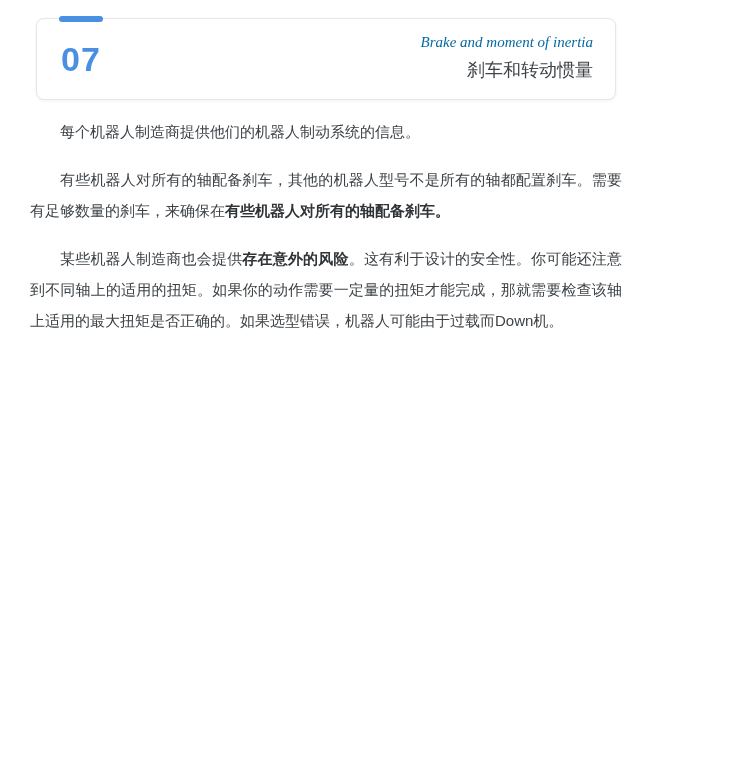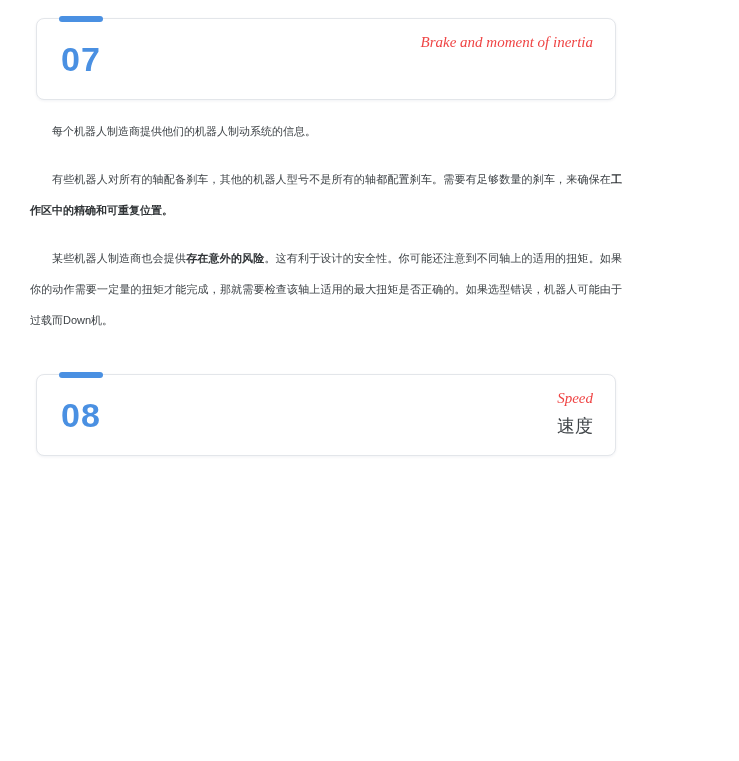--- a/index.html
+++ b/index.html
@@ -62,7 +62,7 @@
     font-family: "Liberation Serif", serif;
     font-style: italic;
     font-size: 15px;
-    color: #ef4444;
+    color: #0369a1;
     line-height: 22px;
   }
   .section-title-cn {

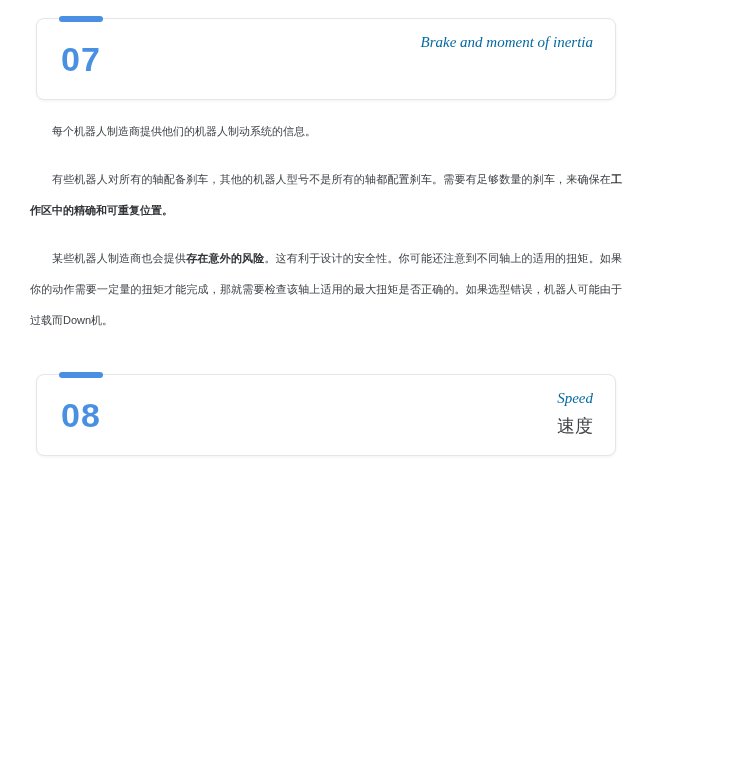--- a/index.html
+++ b/index.html
@@ -111,6 +111,7 @@
     <div class="section-number">07</div>
     <div class="section-titles">
       <div class="section-title-en">Brake and moment of inertia</div>
+      <div class="section-title-cn">刹车和转动惯量</div>
     </div>
   </div>
 

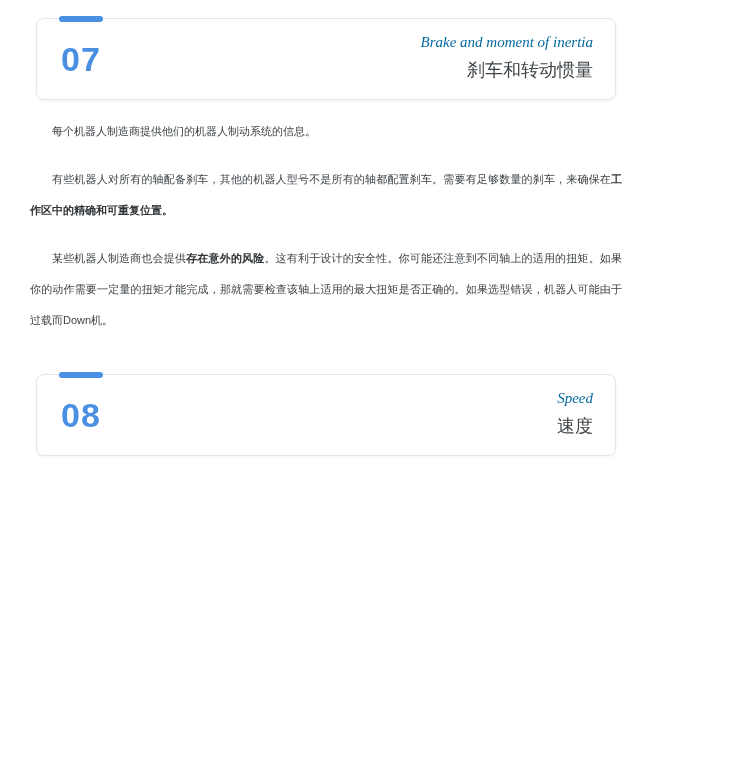--- a/index.html
+++ b/index.html
@@ -81,7 +81,7 @@
     margin: 0;
     padding: 0;
     text-indent: 2em;
-    font-size: 11px;
+    font-size: 15px;
     line-height: 31px;
     color: #3d4246;
     text-align: justify;

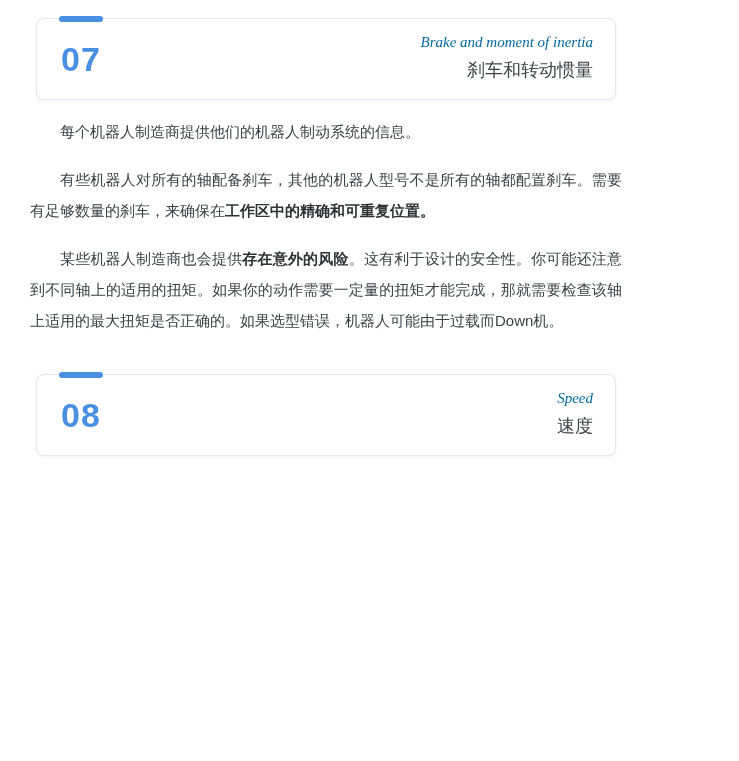--- a/index.html
+++ b/index.html
@@ -118,7 +118,7 @@
   <div class="gap-before-text"></div>
   <div class="body-block">
     <p class="para">每个机器人制造商提供他们的机器人制动系统的信息。</p>
-    <p class="para">有些机器人对所有的轴配备刹车，其他的机器人型号不是所有的轴都配置刹车。需要有足够数量的刹车，来确保在<b>工作区中的精确和可重复位置。</b></p>
+    <p class="para">有些机器人对所有的轴配备刹车，其他的机器人型号不是所有的轴都配置刹车。需要有足够数量的刹车，来确保在<b>有些机器人对所有的轴配备刹车。</b></p>
     <p class="para">某些机器人制造商也会提供<b>存在意外的风险</b>。这有利于设计的安全性。你可能还注意到不同轴上的适用的扭矩。如果你的动作需要一定量的扭矩才能完成，那就需要检查该轴上适用的最大扭矩是否正确的。如果选型错误，机器人可能由于过载而Down机。</p>
   </div>
 

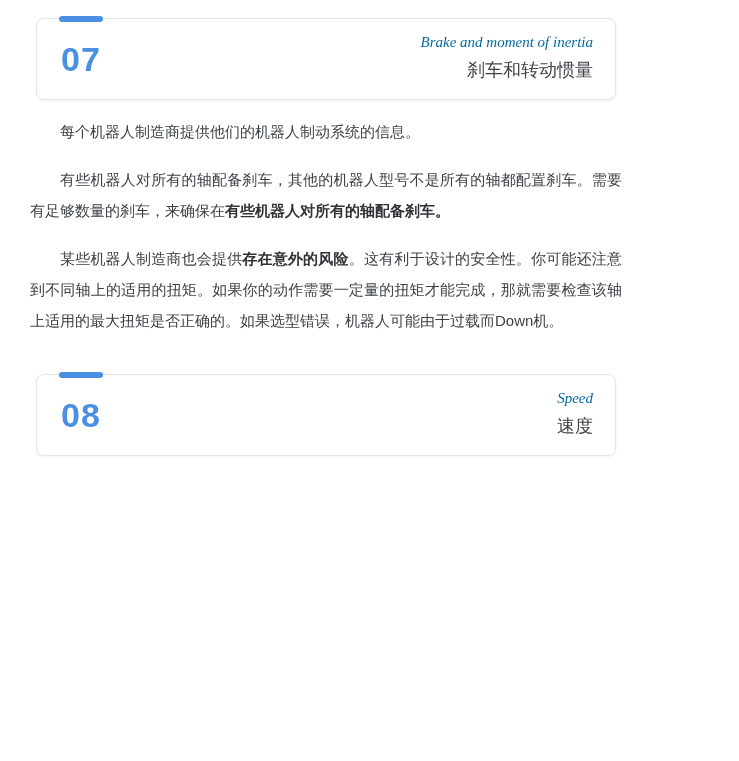--- a/index.html
+++ b/index.html
@@ -123,14 +123,6 @@
   </div>
 
   <div class="gap-after-text"></div>
-  <div class="section-card">
-    <div class="tab-bar"></div>
-    <div class="section-number">08</div>
-    <div class="section-titles">
-      <div class="section-title-en">Speed</div>
-      <div class="section-title-cn">速度</div>
-    </div>
-  </div>
 
   <div class="gap-before-text"></div>
   <div class="body-block">

